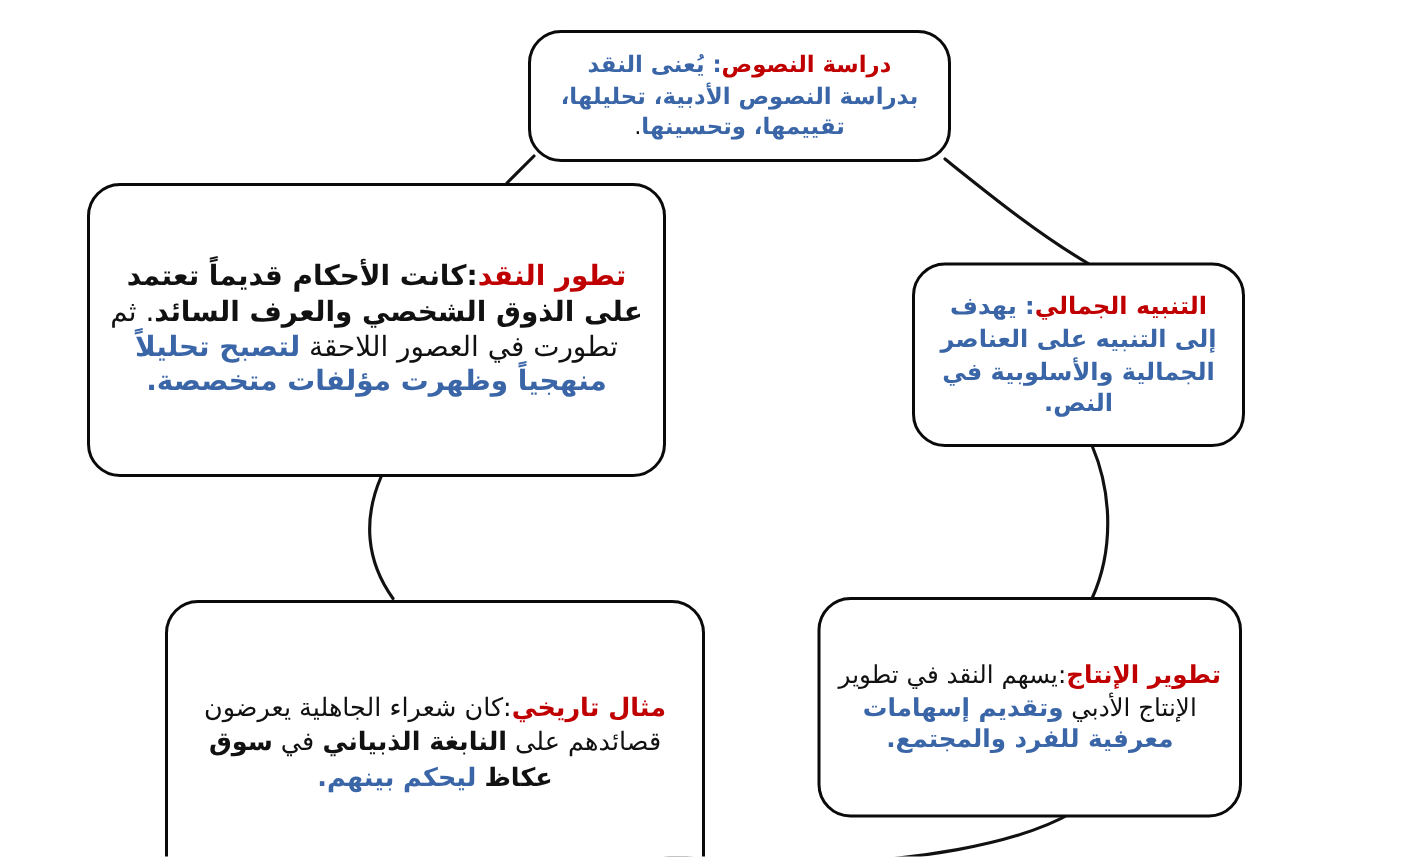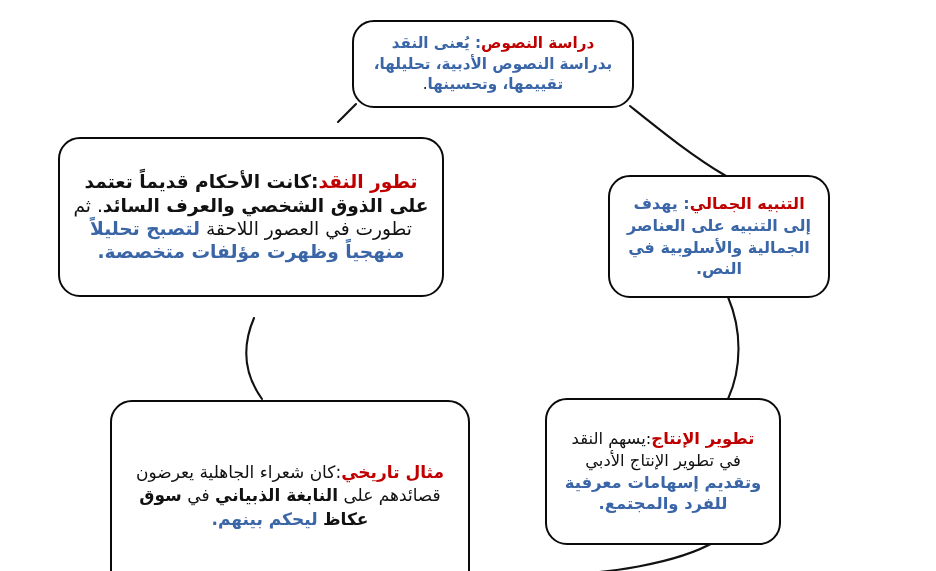--- a/index.html
+++ b/index.html
@@ -41,7 +41,7 @@
 
   
   #node-study{left:352px;top:20px;width:282px;height:88px;font-size:15.2px;}
-  #node-evolution{left:58px;top:137px;width:386px;height:160px;font-size:18.6px;}
+  #node-evolution{left:58px;top:122px;width:386px;height:196px;font-size:18.6px;}
   #node-aesthetic{left:608px;top:175px;width:222px;height:123px;font-size:16px;}
   #node-production{left:545px;top:398px;width:236px;height:147px;font-size:16.4px;}
   #node-example{left:110px;top:400px;width:360px;height:192px;font-size:17.0px;}

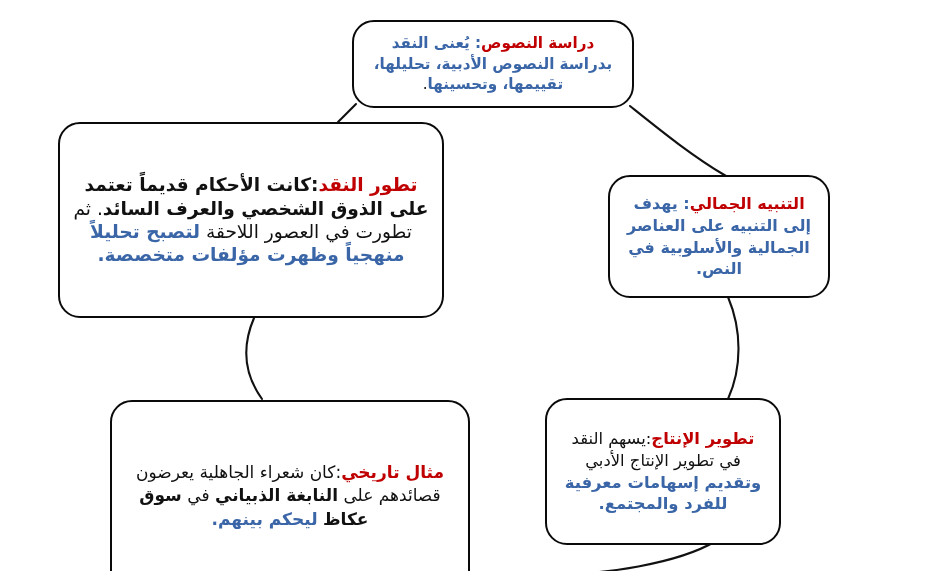--- a/index.html
+++ b/index.html
@@ -43,7 +43,7 @@
   #node-study{left:352px;top:20px;width:282px;height:88px;font-size:15.2px;}
   #node-evolution{left:58px;top:122px;width:386px;height:196px;font-size:18.6px;}
   #node-aesthetic{left:608px;top:175px;width:222px;height:123px;font-size:16px;}
-  #node-production{left:545px;top:398px;width:236px;height:147px;font-size:16.4px;}
+  #node-production{left:545px;top:398px;width:283px;height:147px;font-size:16.4px;}
   #node-example{left:110px;top:400px;width:360px;height:192px;font-size:17.0px;}
 
   #node-study .inner{line-height:1.34;}

